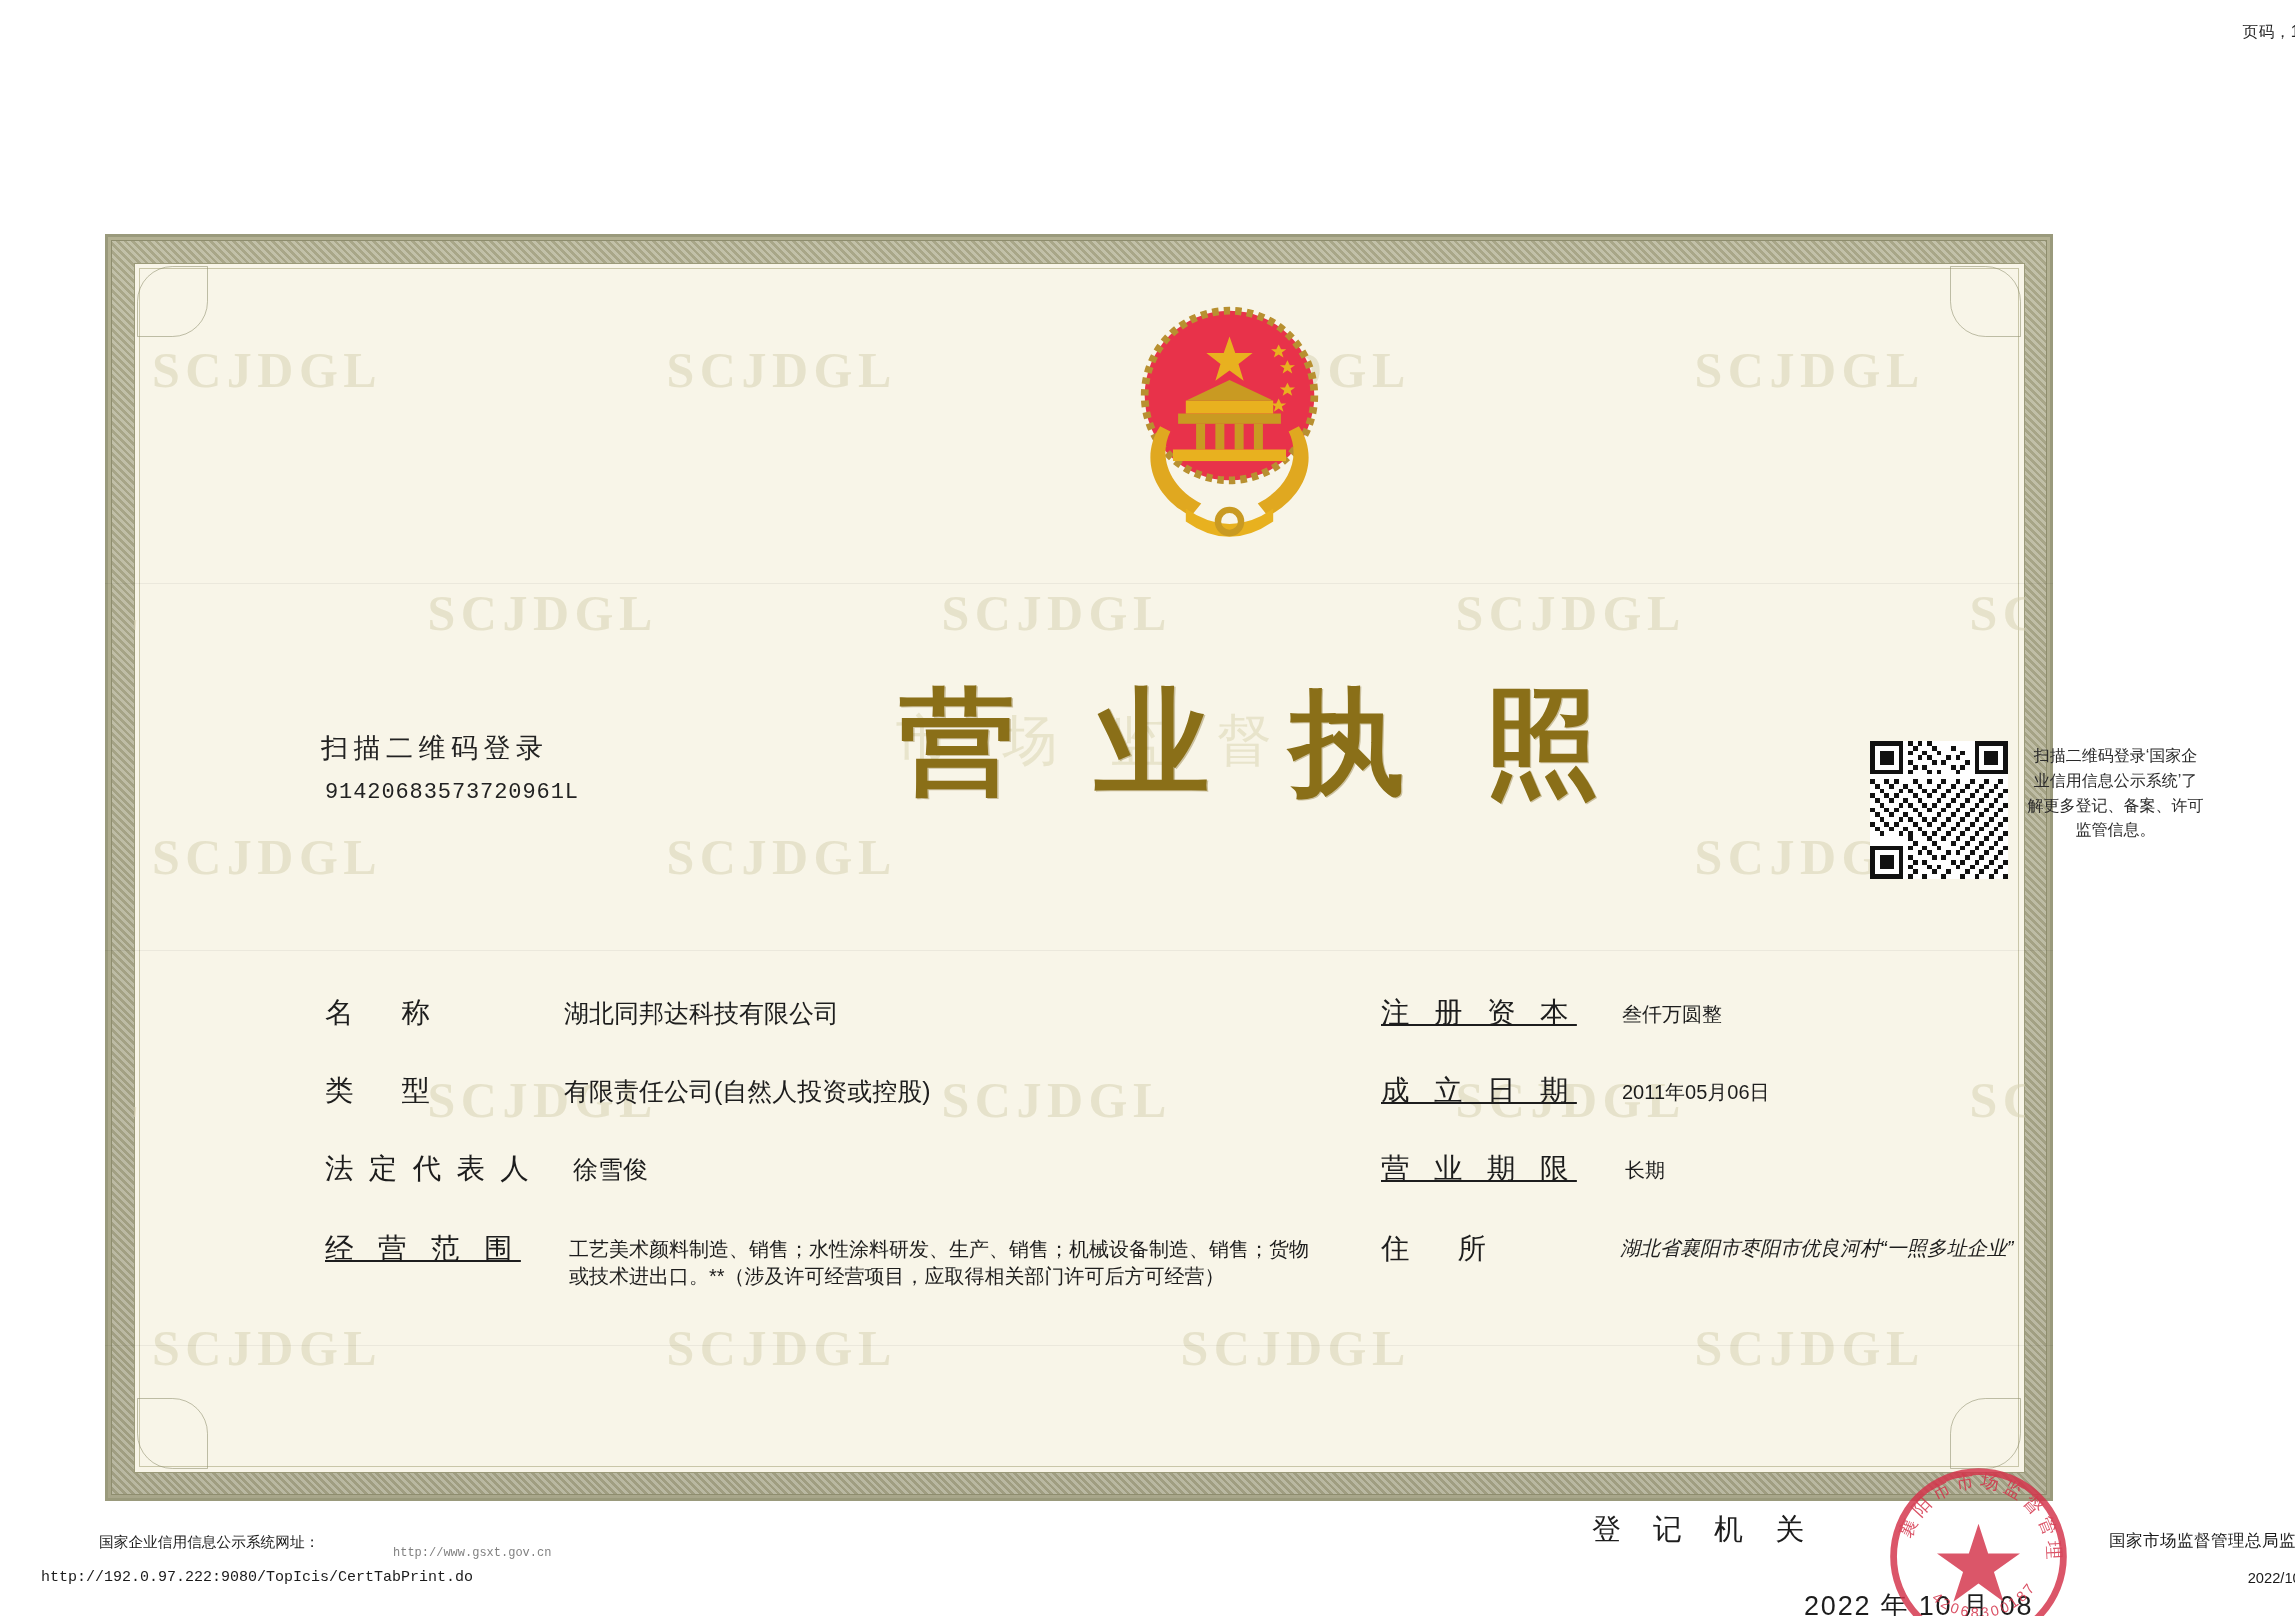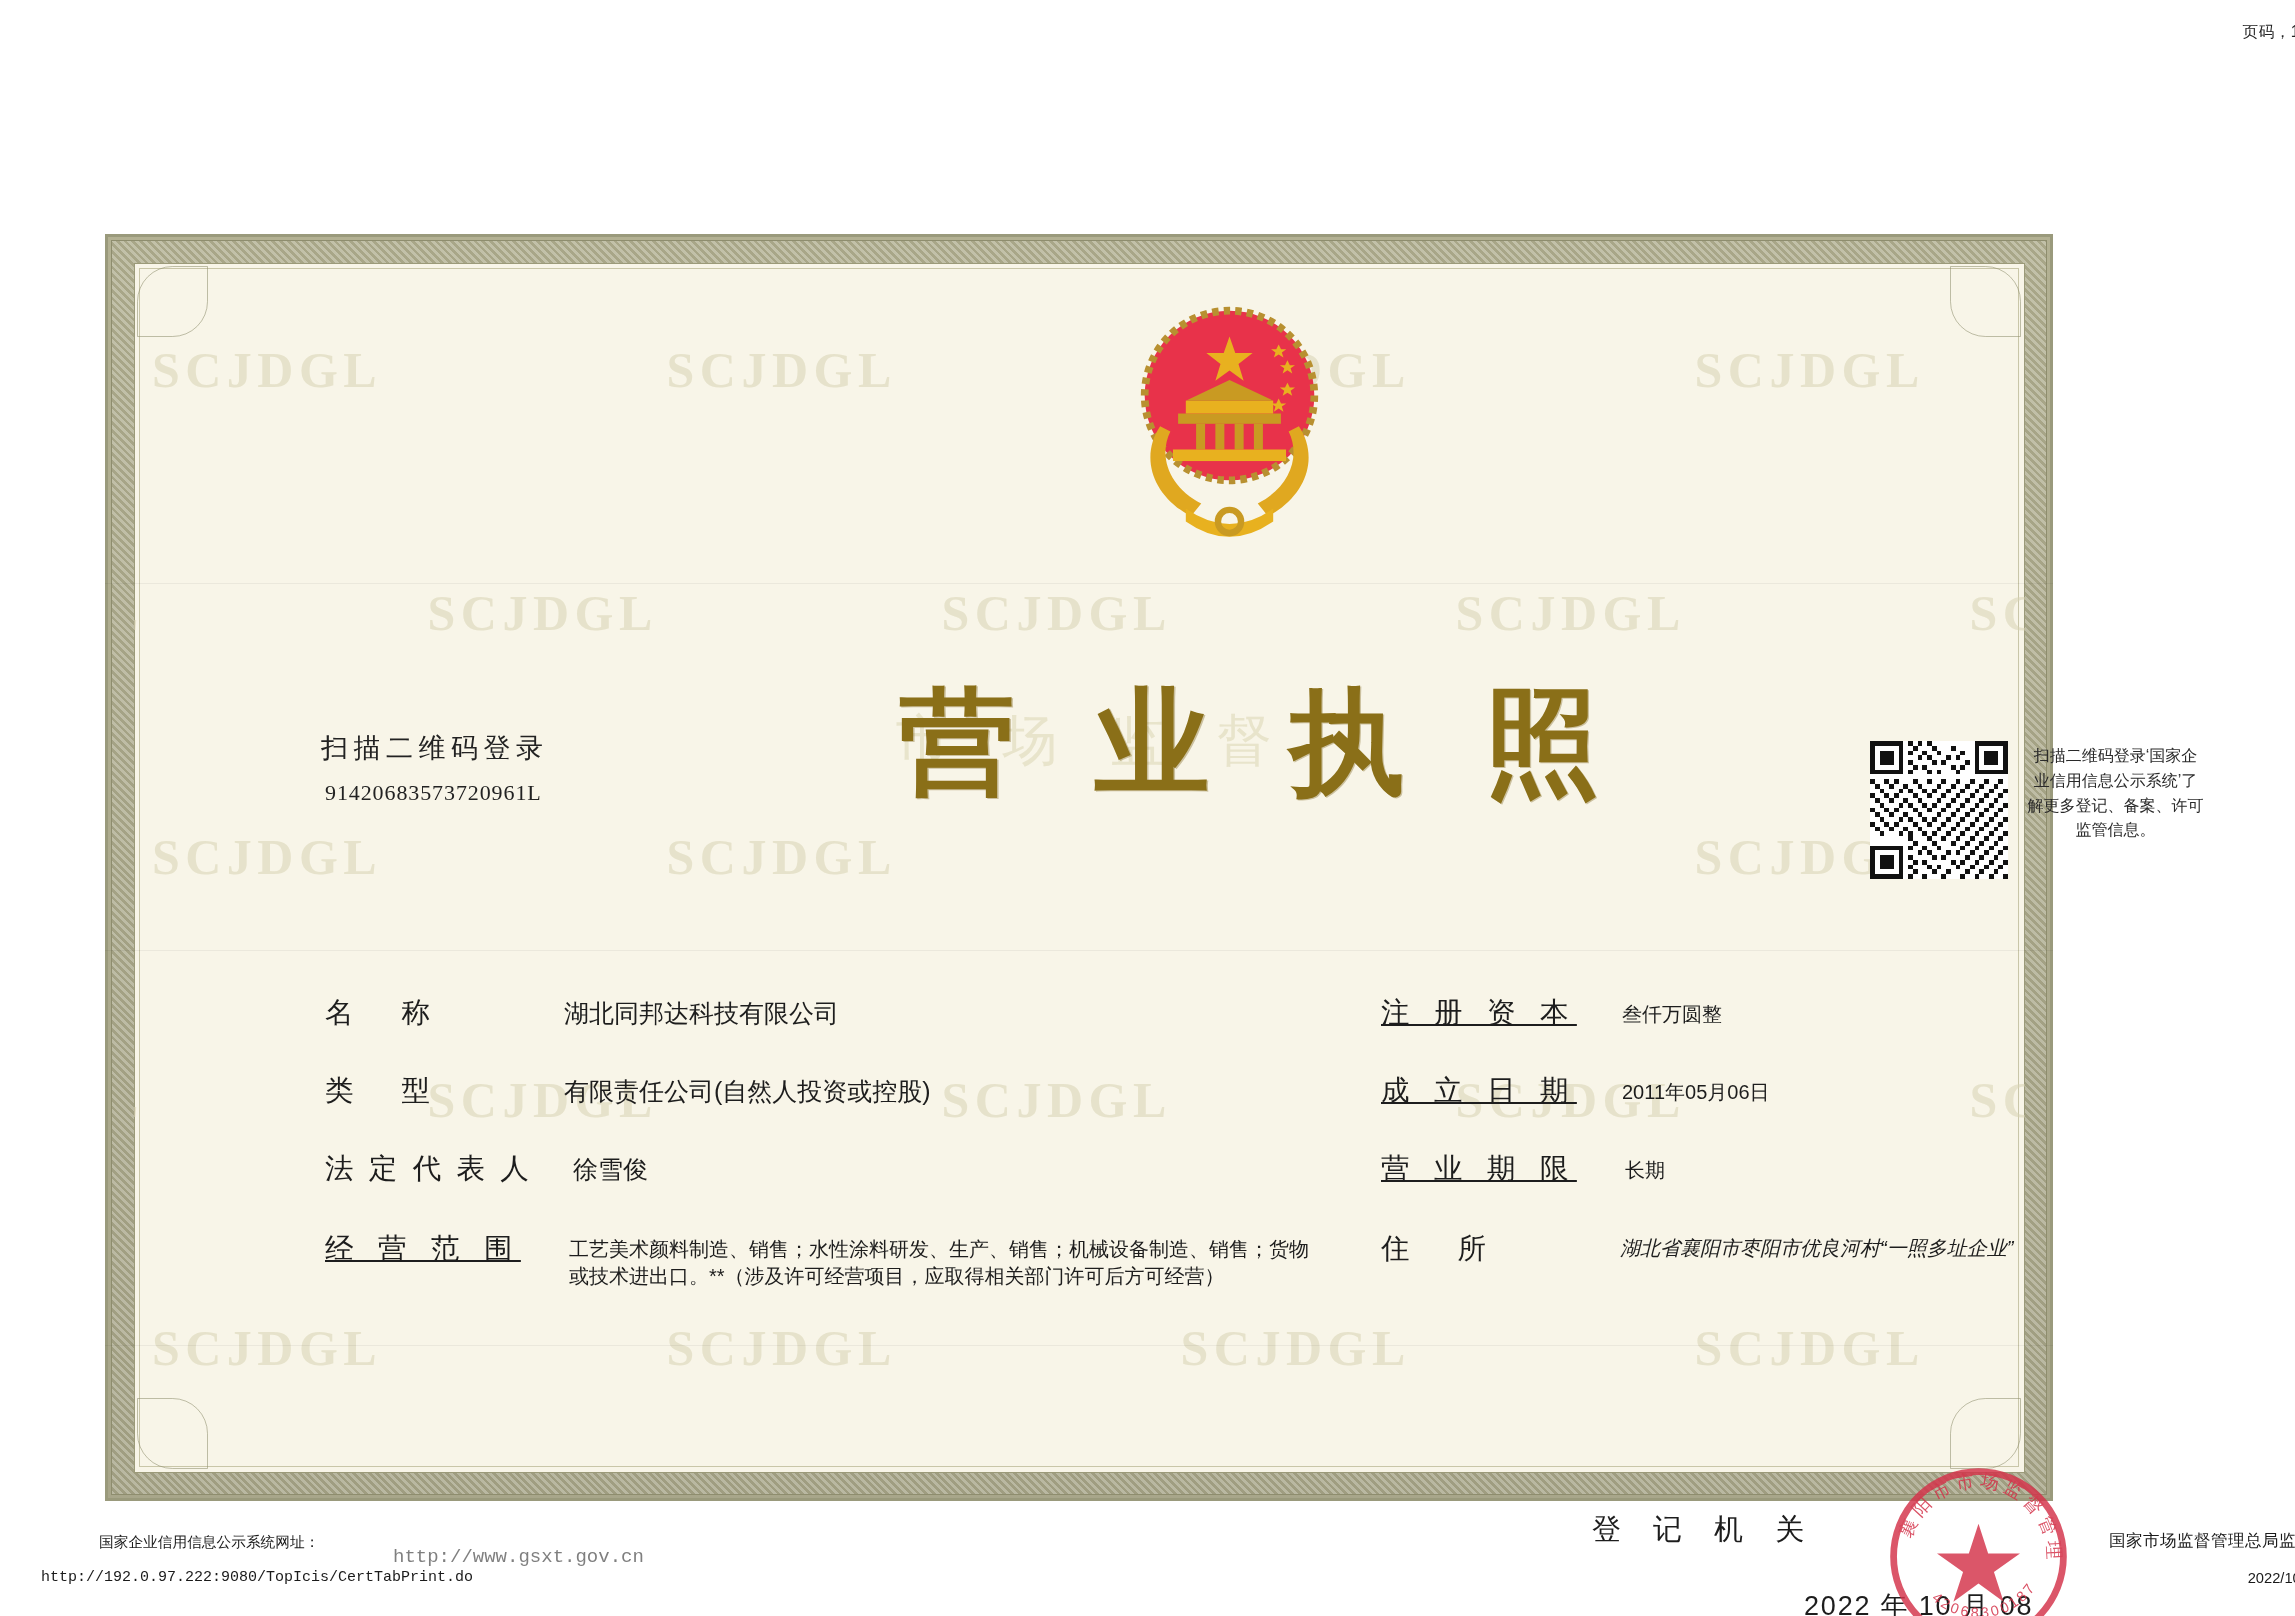--- a/index.html
+++ b/index.html
@@ -192,7 +192,7 @@
     position: absolute;
     left: 220px;
     top: 546px;
-    font-family: Liberation Serif, serif;
+    font-family: Liberation Mono, monospace;
     font-size: 22px;
     letter-spacing: 0.9px;
     color: #222;

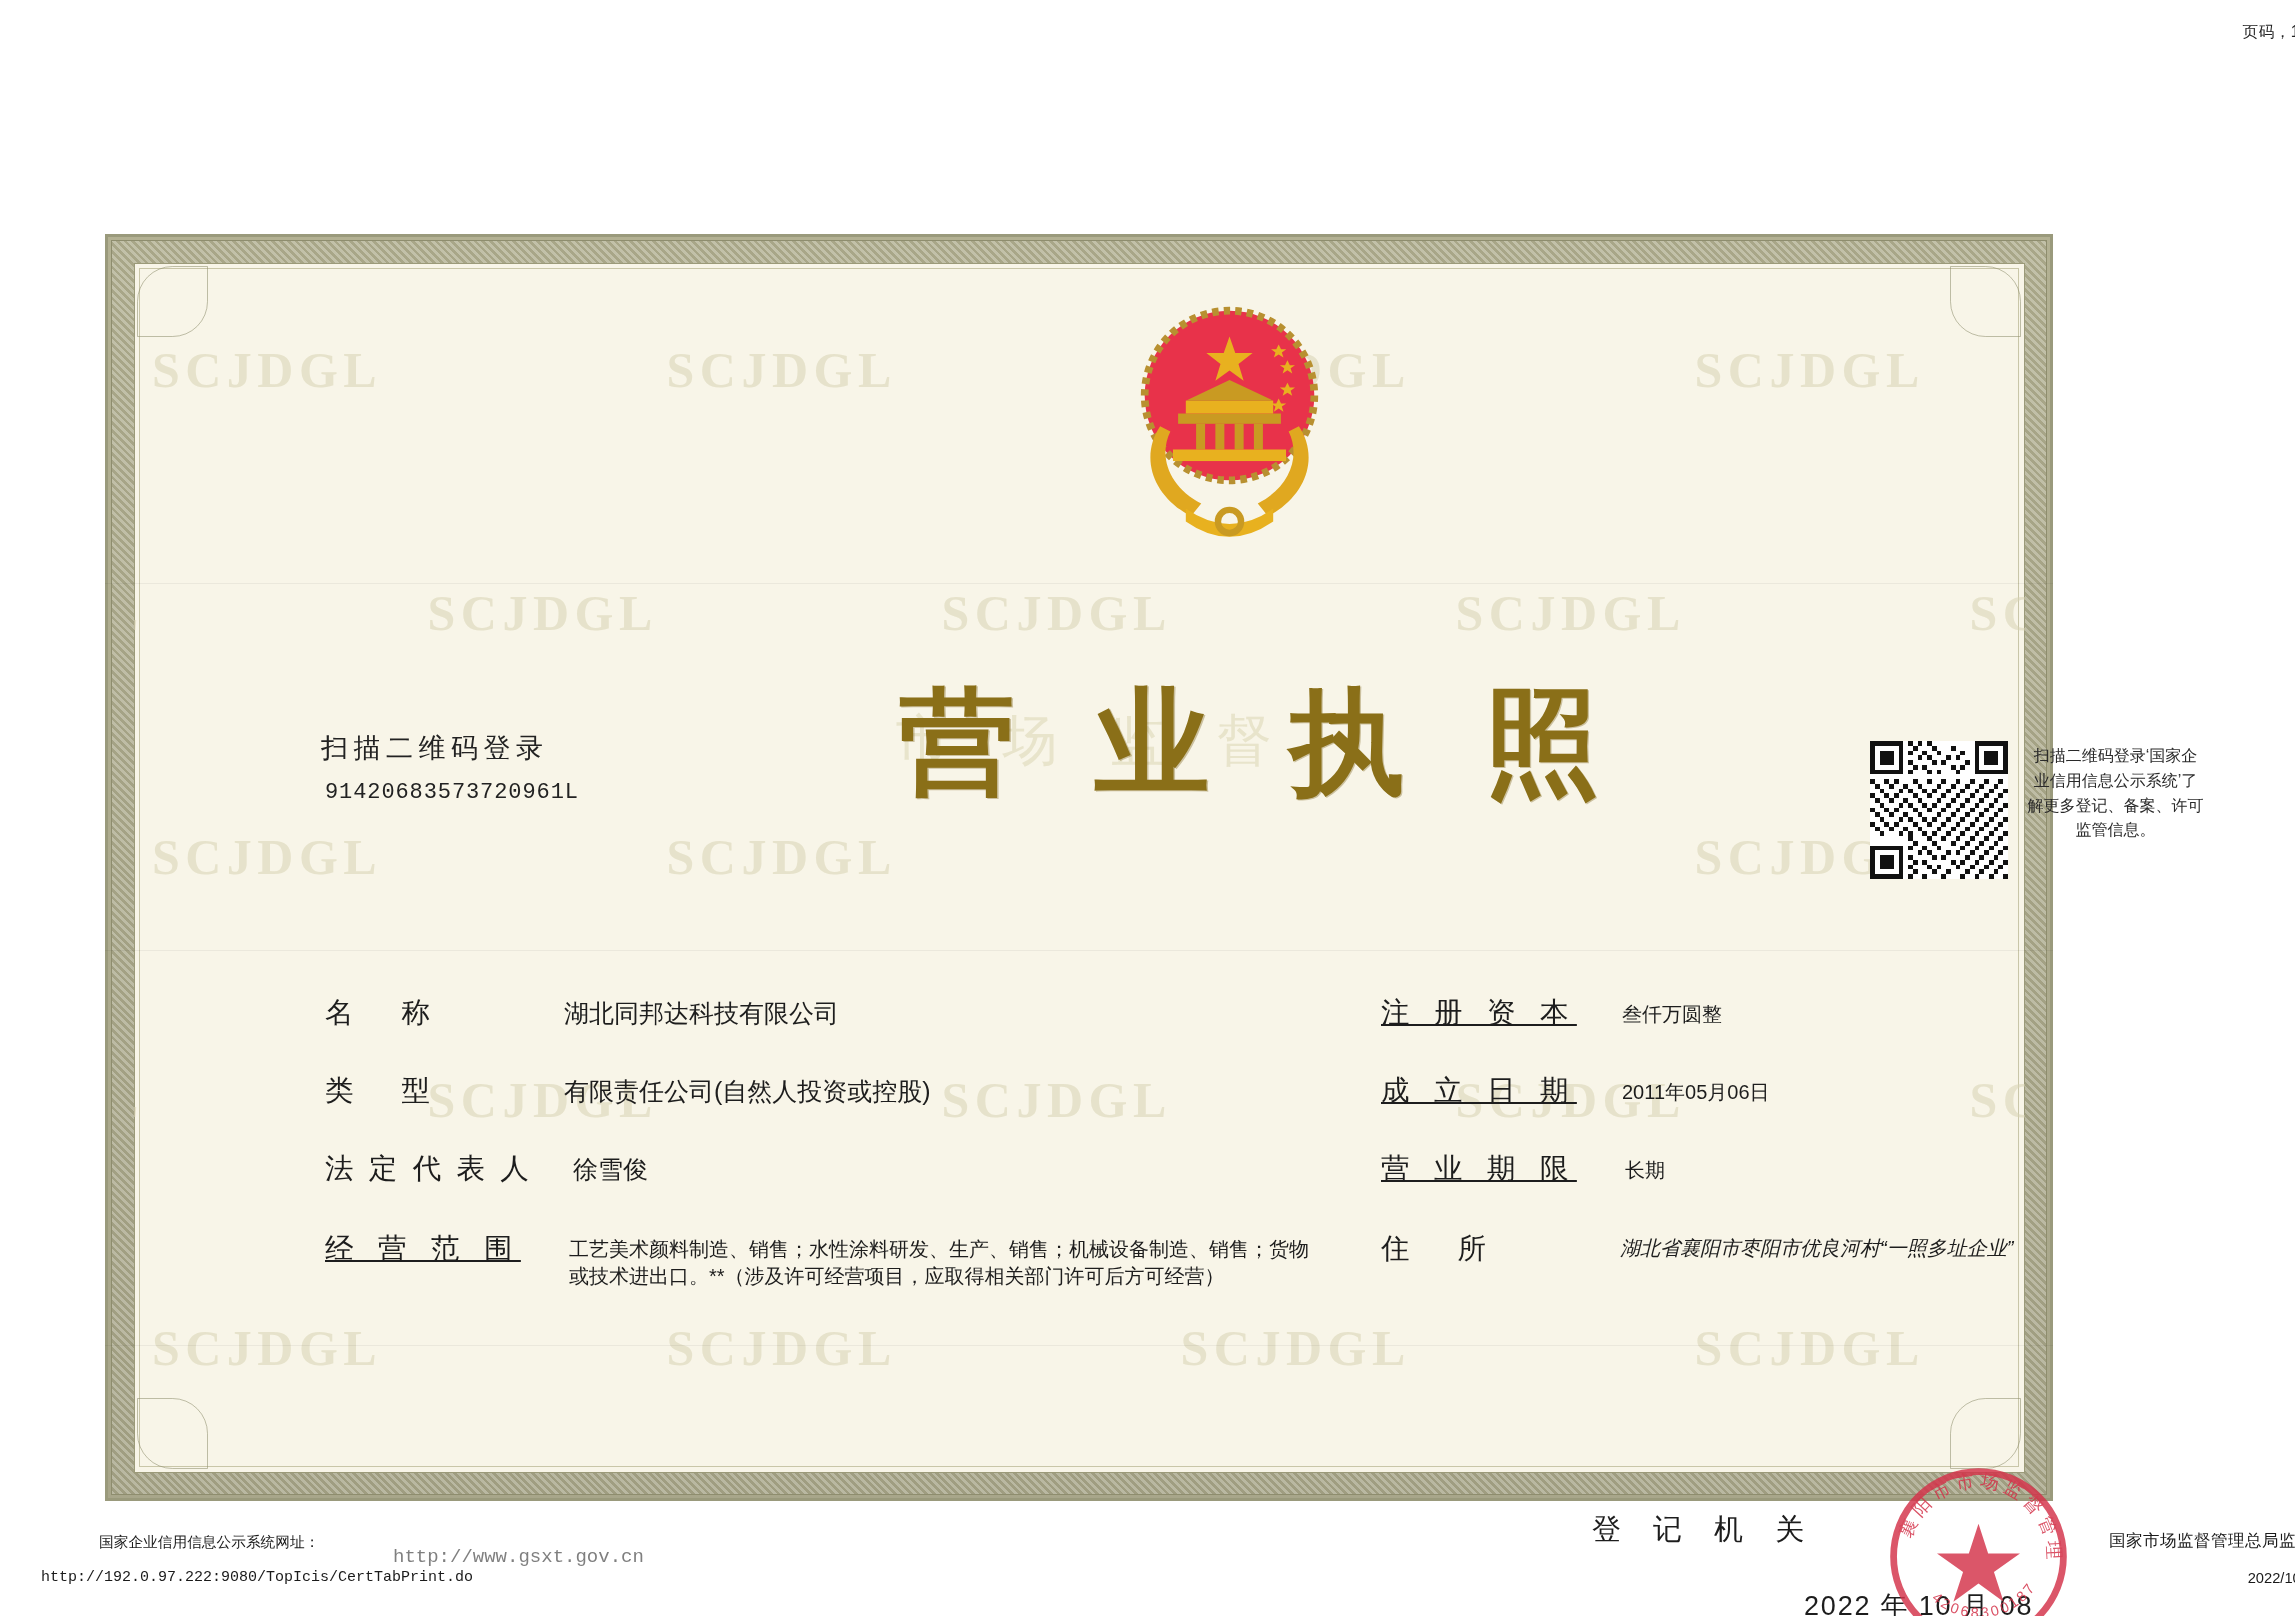--- a/index.html
+++ b/index.html
@@ -38,7 +38,7 @@
     left: 393px;
     top: 1546px;
     font-family: "Liberation Mono", monospace;
-    font-size: 19px;
+    font-size: 12px;
     color: #555;
     opacity: .75;
   }

